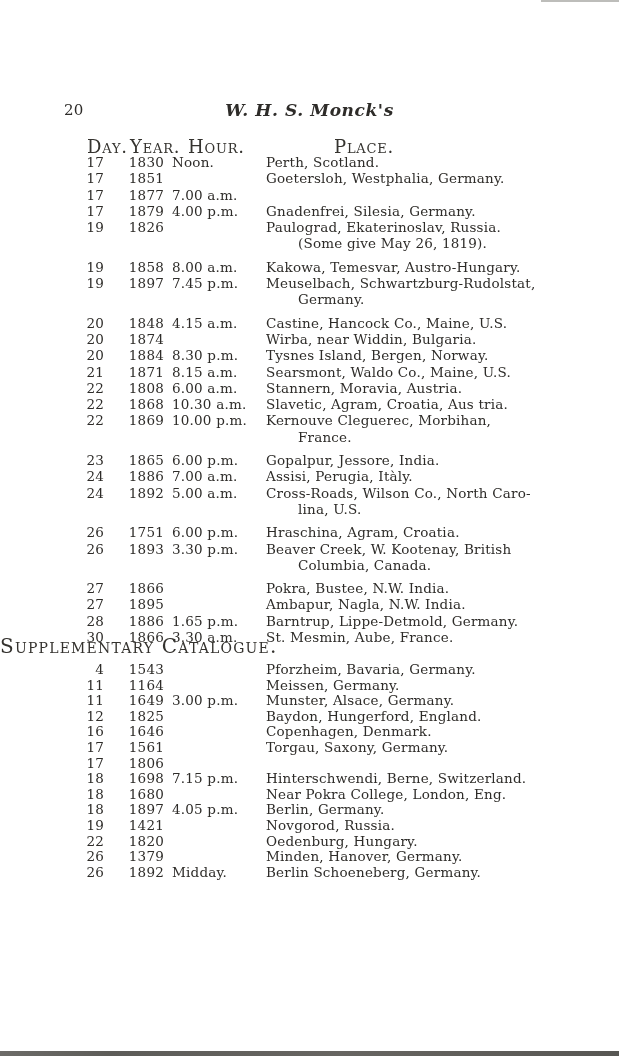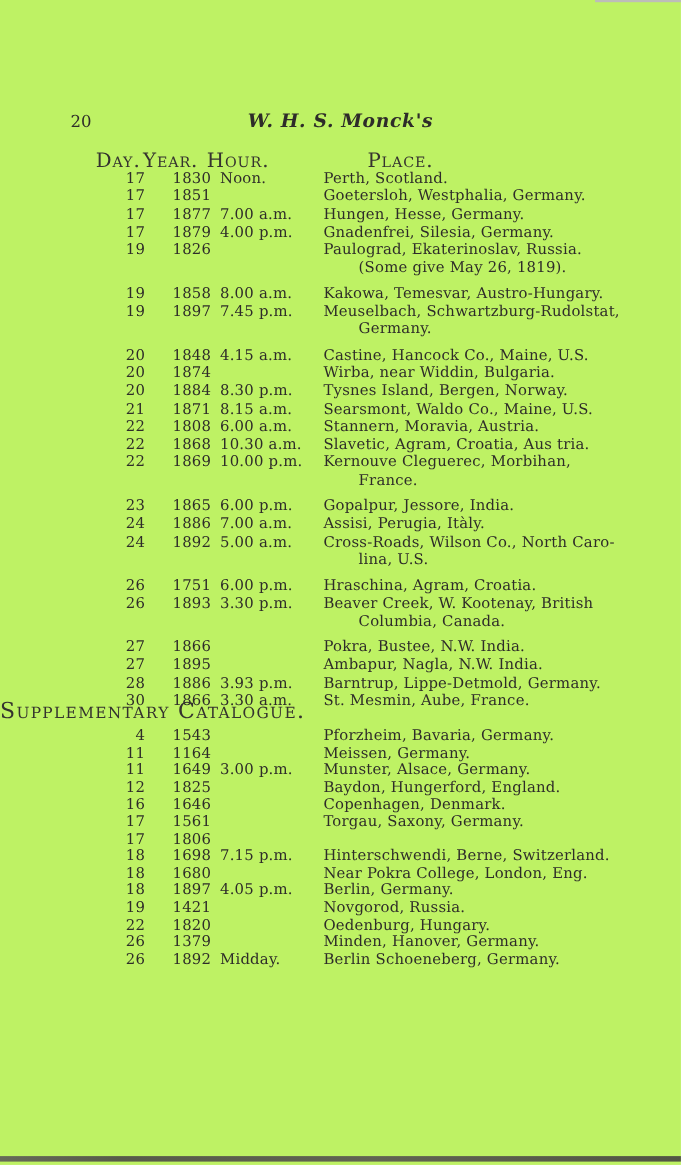--- a/index.html
+++ b/index.html
@@ -8,7 +8,7 @@
     width: 619px;
     height: 1059px;
     margin: 0 auto;
-    background: #bef264;
+    background: #ffffff;
     overflow: hidden;
     font-family: "DejaVu Serif", "Liberation Serif", serif;
     color: #2e2c29;

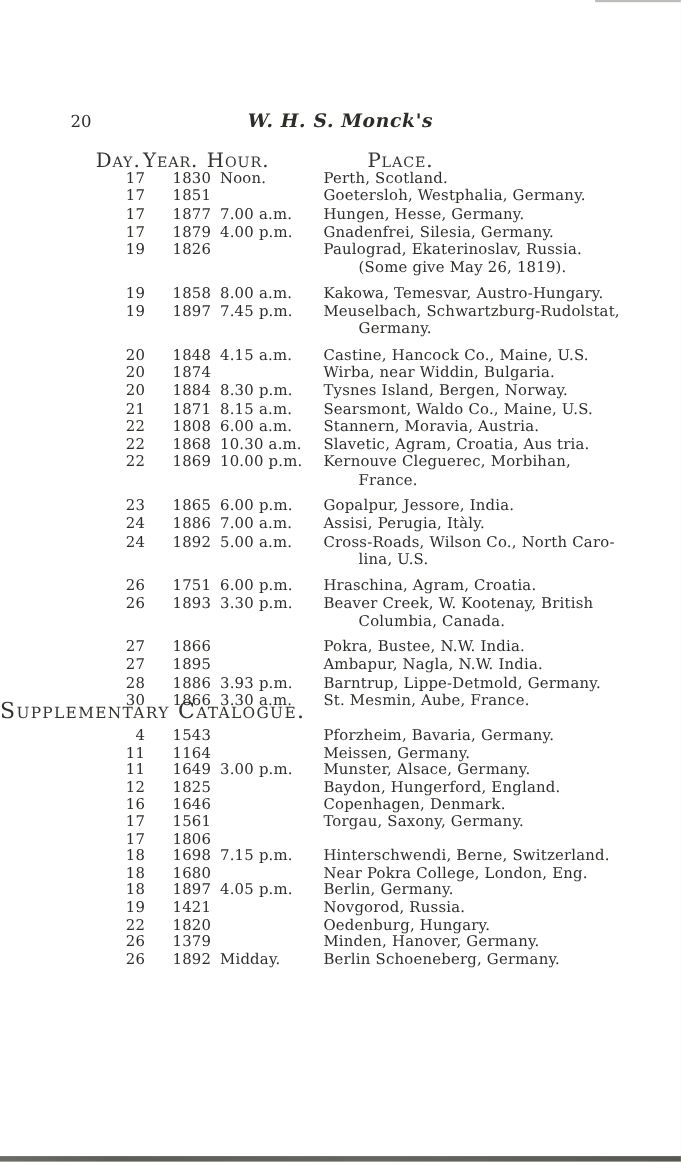--- a/index.html
+++ b/index.html
@@ -58,7 +58,7 @@
   .row {
     display: flex;
     align-items: baseline;
-    padding-left: 92px;
+    padding-left: 64px;
     padding-right: 48px;
     font-size: 13.5px;
   }

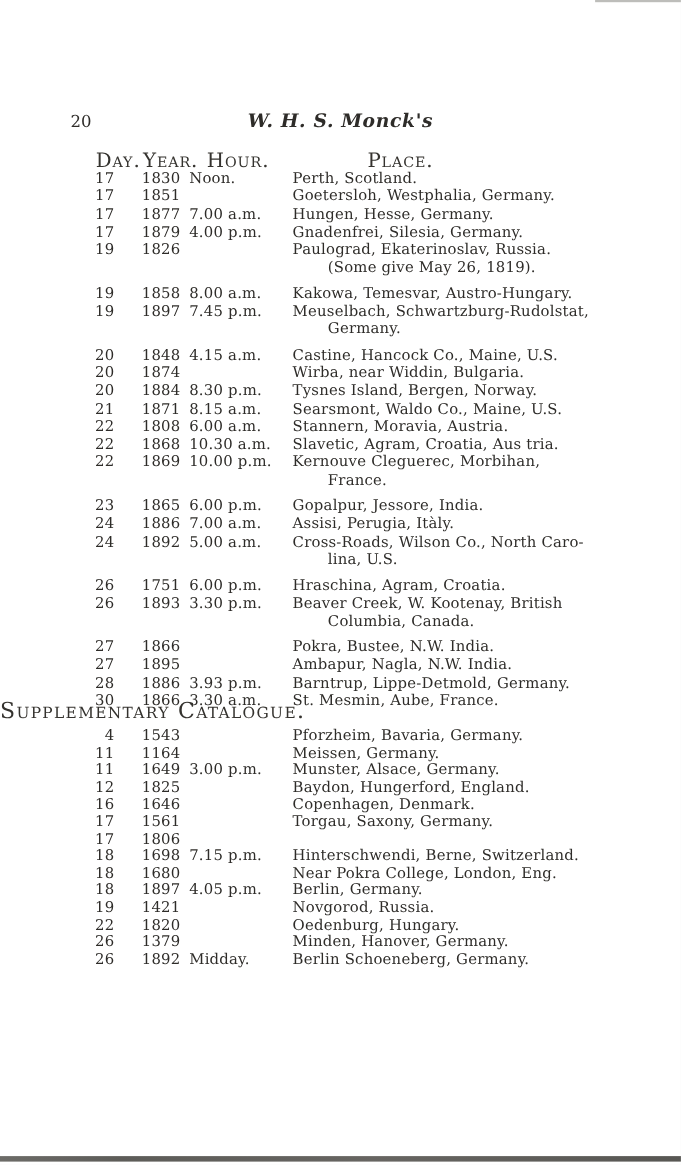--- a/index.html
+++ b/index.html
@@ -141,7 +141,6 @@
         <span class="c-day">17</span>
         <span class="c-year">1877</span>
         <span class="c-hour">7.00 a.m.</span>
-        <span class="c-place">Hungen, Hesse, Germany.</span>
       </div>
 
       <div class="row">

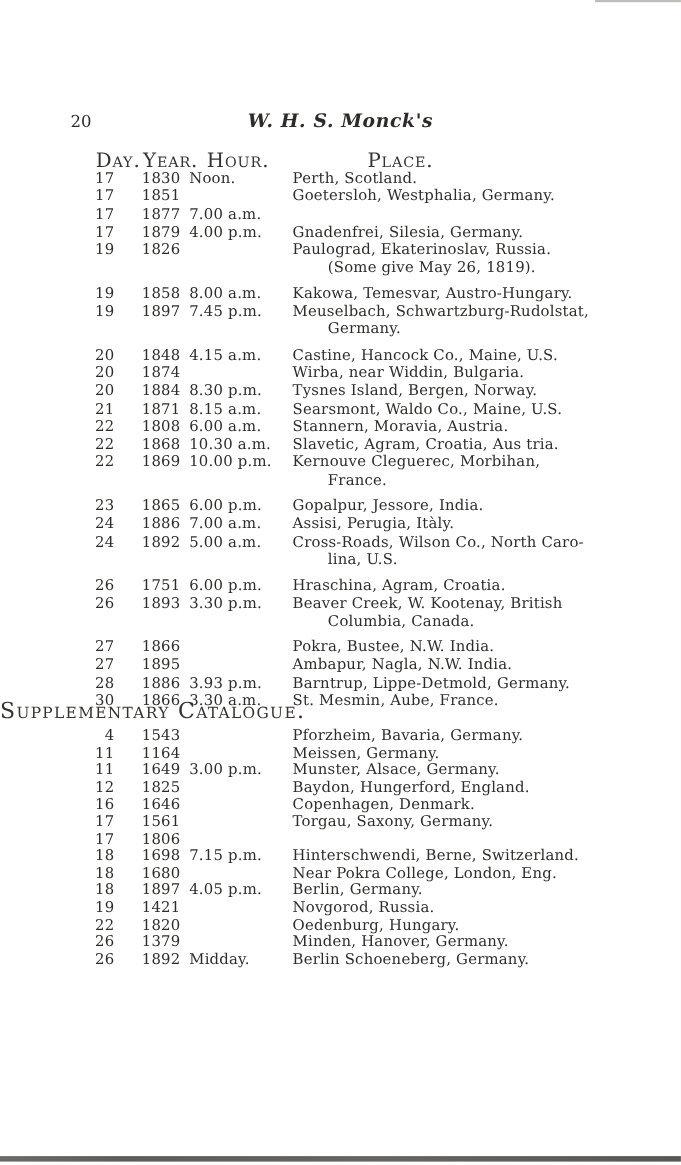--- a/index.html
+++ b/index.html
@@ -277,7 +277,7 @@
       <div class="row">
         <span class="c-day">28</span>
         <span class="c-year">1886</span>
-        <span class="c-hour">3.93 p.m.</span>
+        <span class="c-hour">1.65 p.m.</span>
         <span class="c-place">Barntrup, Lippe-Detmold, Germany.</span>
       </div>
 

